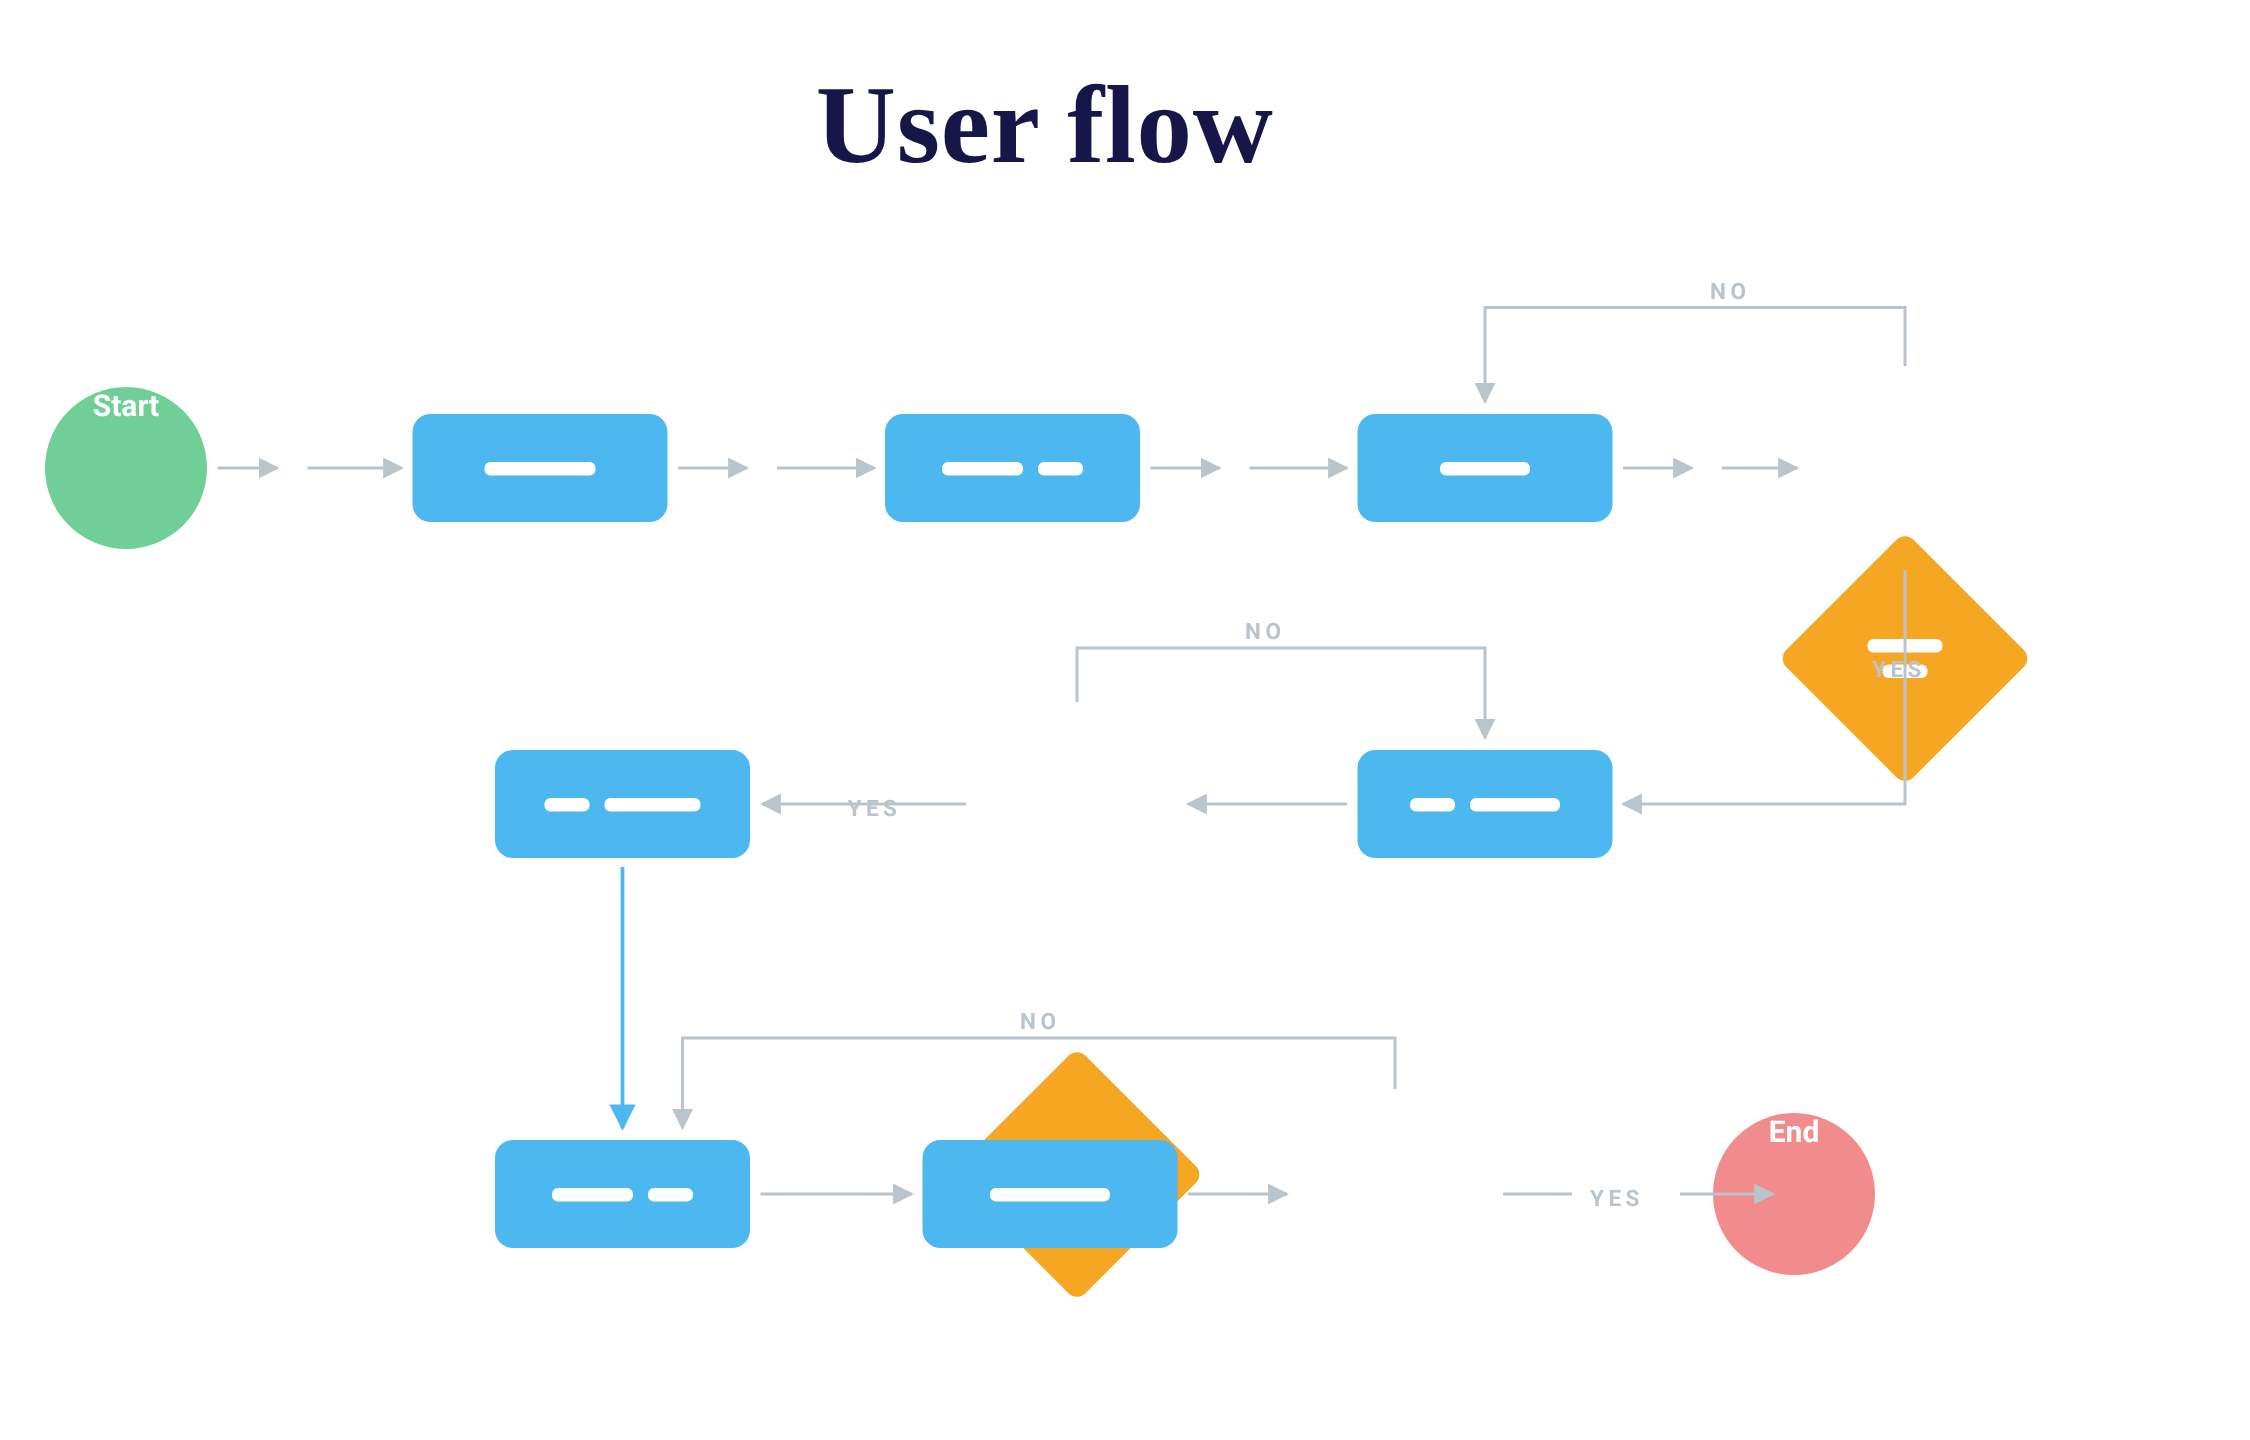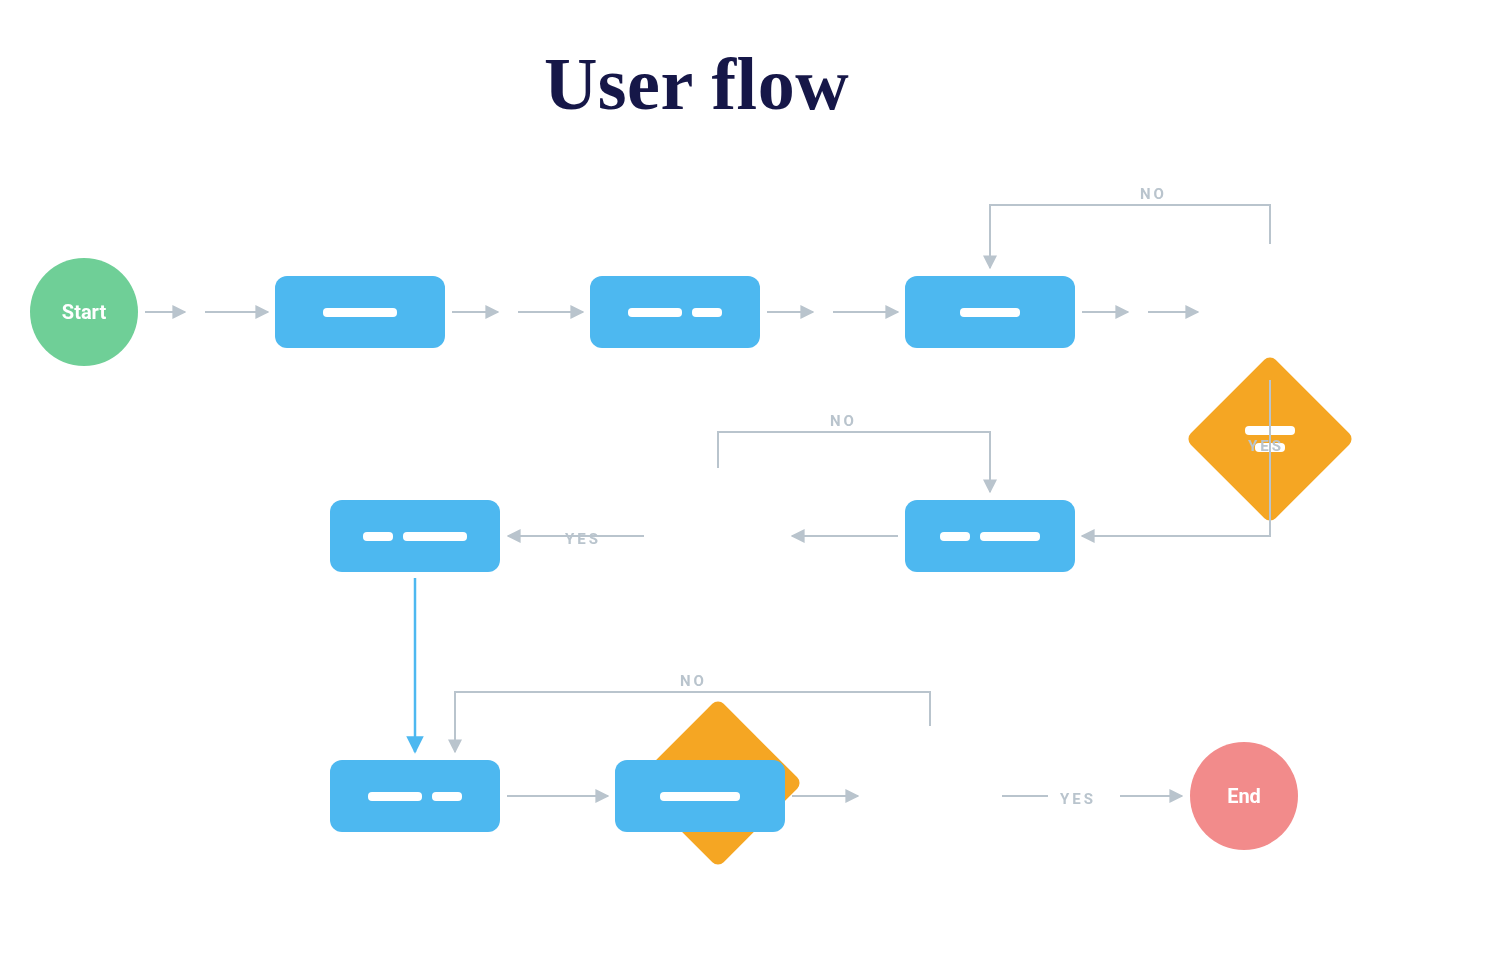--- a/index.html
+++ b/index.html
@@ -6,7 +6,7 @@
 .stage{position:relative;width:1393px;height:960px;}
 .title{font-family:"Times New Roman",Times,Georgia,serif;font-weight:700;color:#161748;font-size:74px;text-align:center;padding-top:42px;letter-spacing:.5px;}
 .node{position:absolute;}
-.circle{width:108px;height:108px;border-radius:50%;display:flex;align-items:center;justify-content:center;color:#fff;font-weight:700;font-size:20px;}
+.circle{width:108px;height:108px;border-radius:50%;display:flex;align-items:flex-start;justify-content:center;color:#fff;font-weight:700;font-size:20px;}
 .start{background:#6fcf97;}
 .end{background:#f28b8b;}
 .rect{width:170px;height:72px;border-radius:12px;background:#4db8f0;display:flex;align-items:center;justify-content:center;gap:10px;}

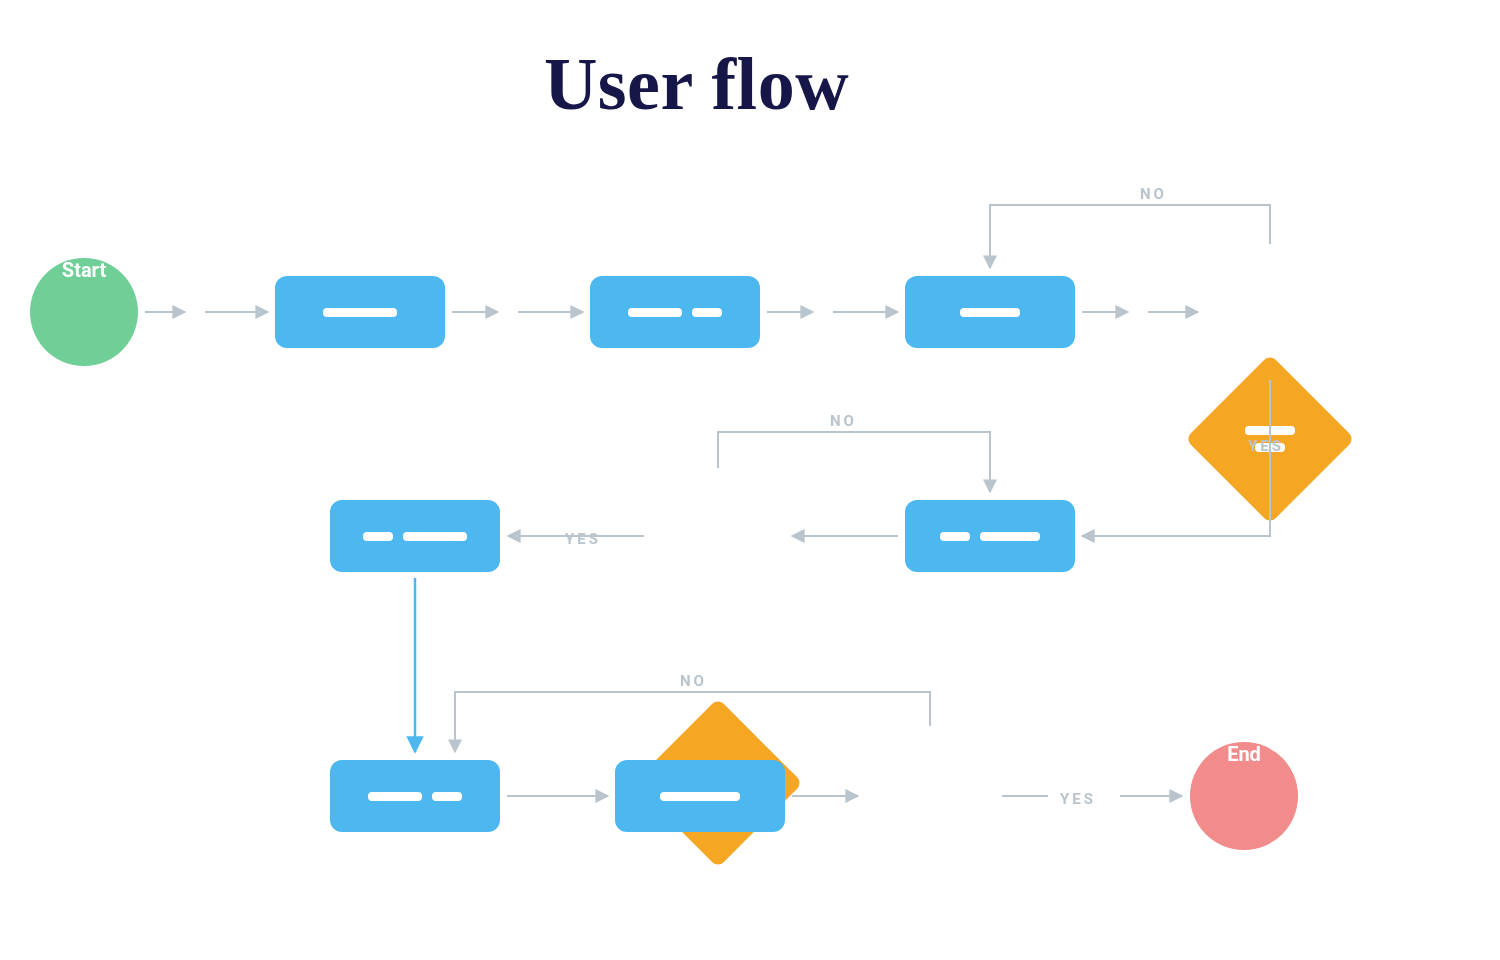--- a/index.html
+++ b/index.html
@@ -71,7 +71,7 @@
     <span class="bar" style="width:80px;"></span>
   </div>
 
-  <div class="node circle end" style="left:1190px;top:742px;">
+  <div class="node circle end" style="left:1142px;top:742px;">
     <span>End</span>
   </div>
 

